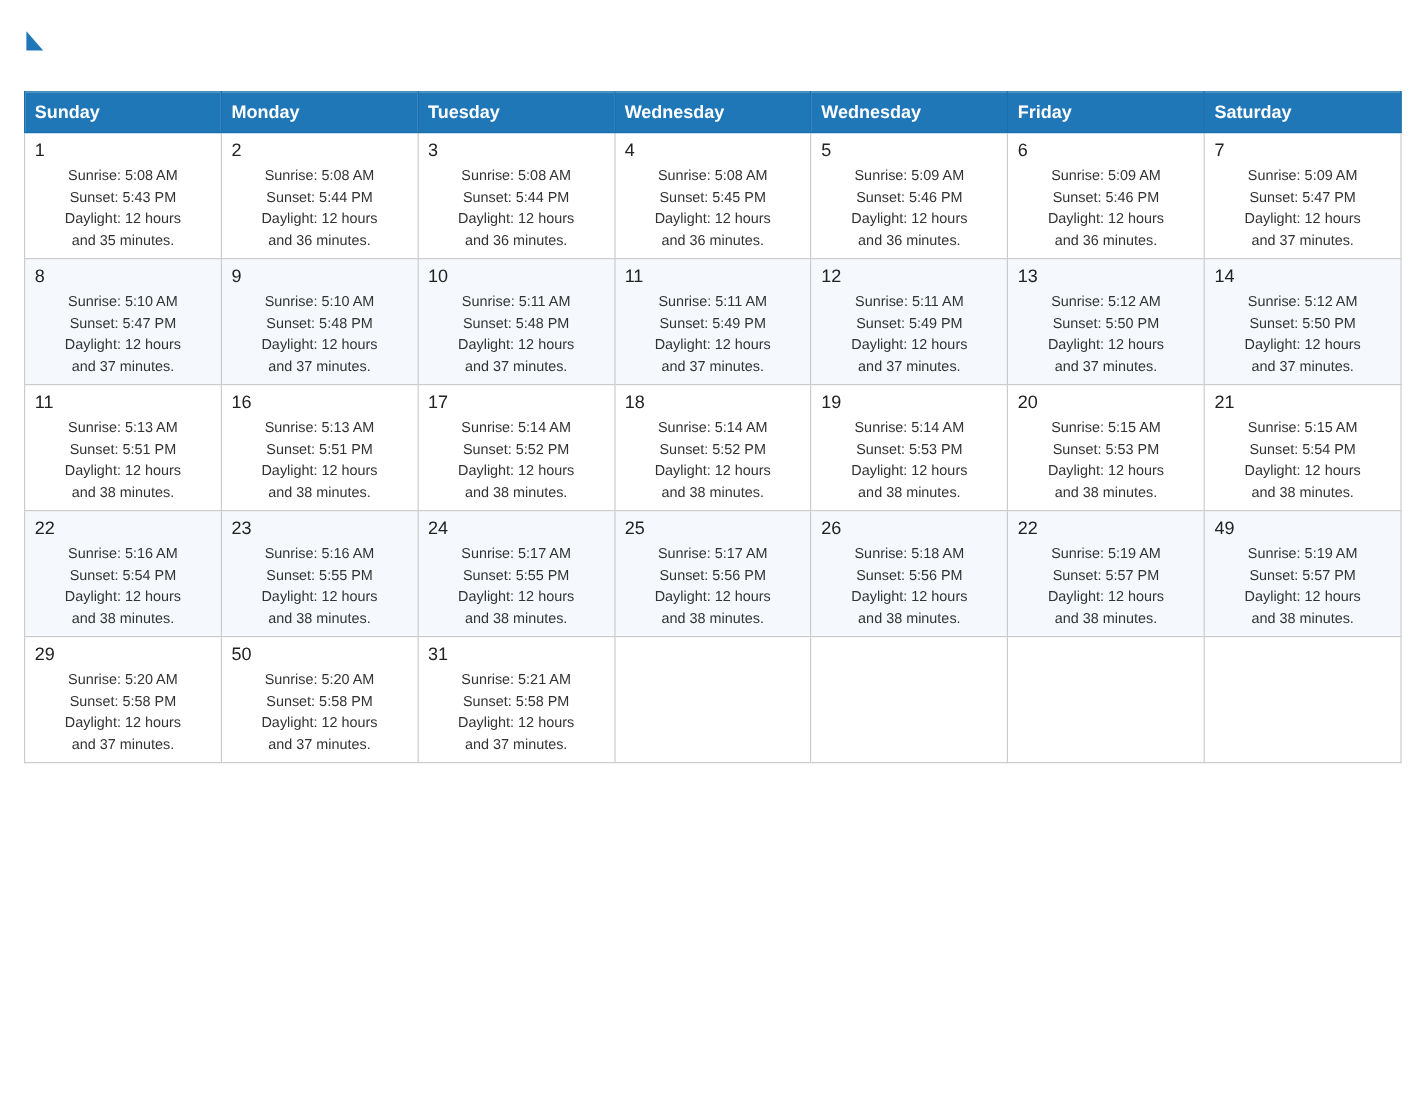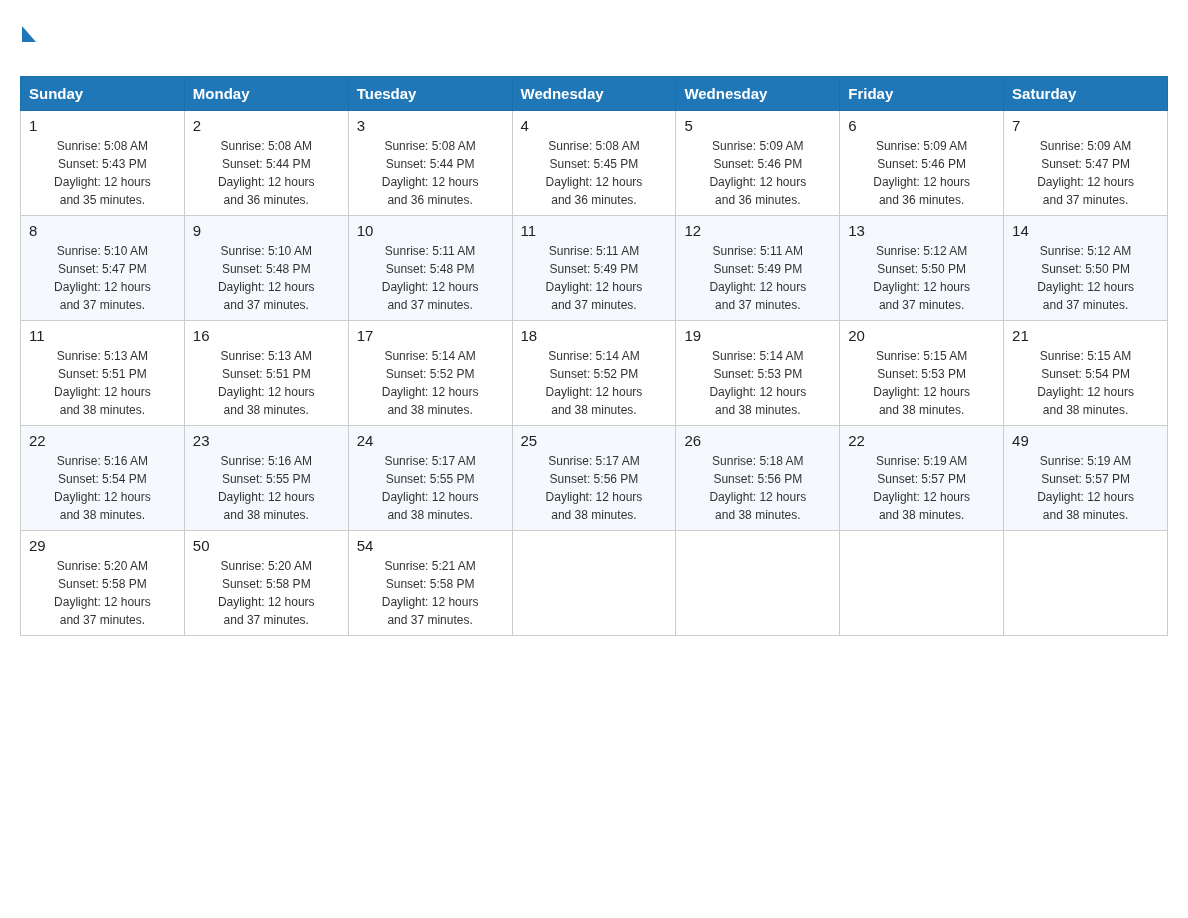--- a/index.html
+++ b/index.html
@@ -389,7 +389,7 @@
           </div>
         </td>
         <td>
-          <span class="day-number">54</span>
+          <span class="day-number">31</span>
           <div class="day-info">
             Sunrise: 5:21 AM<br>
             Sunset: 5:58 PM<br>

